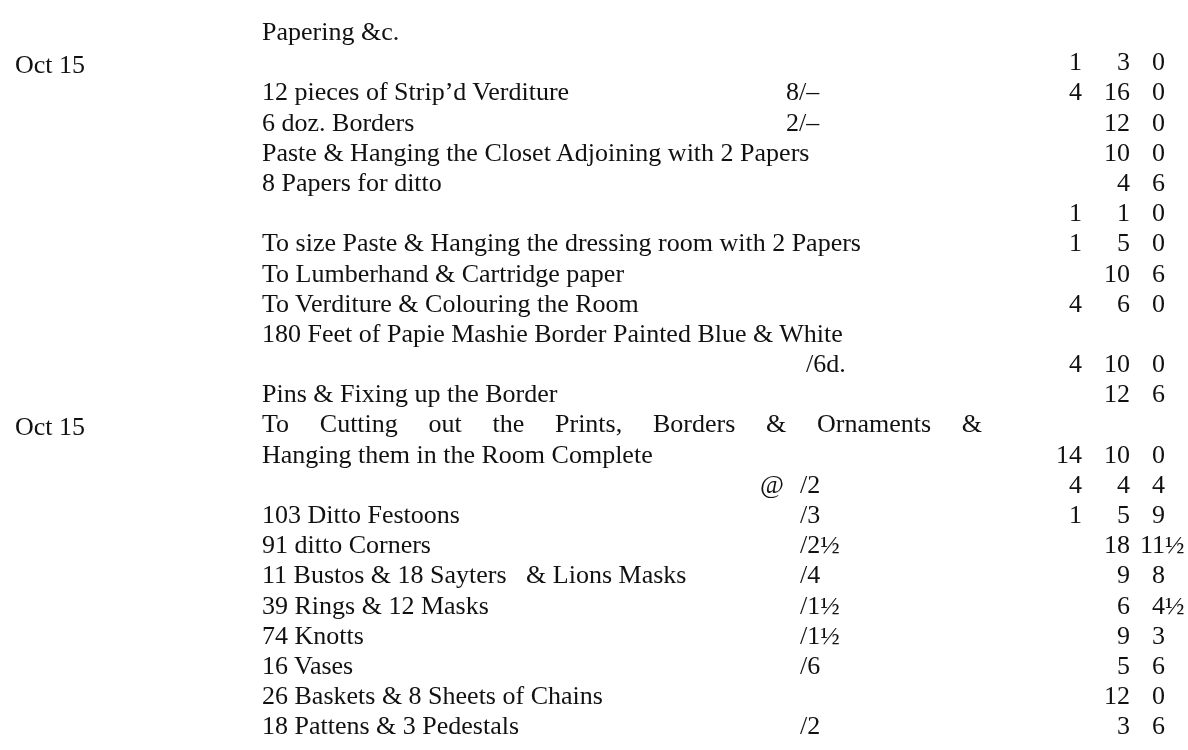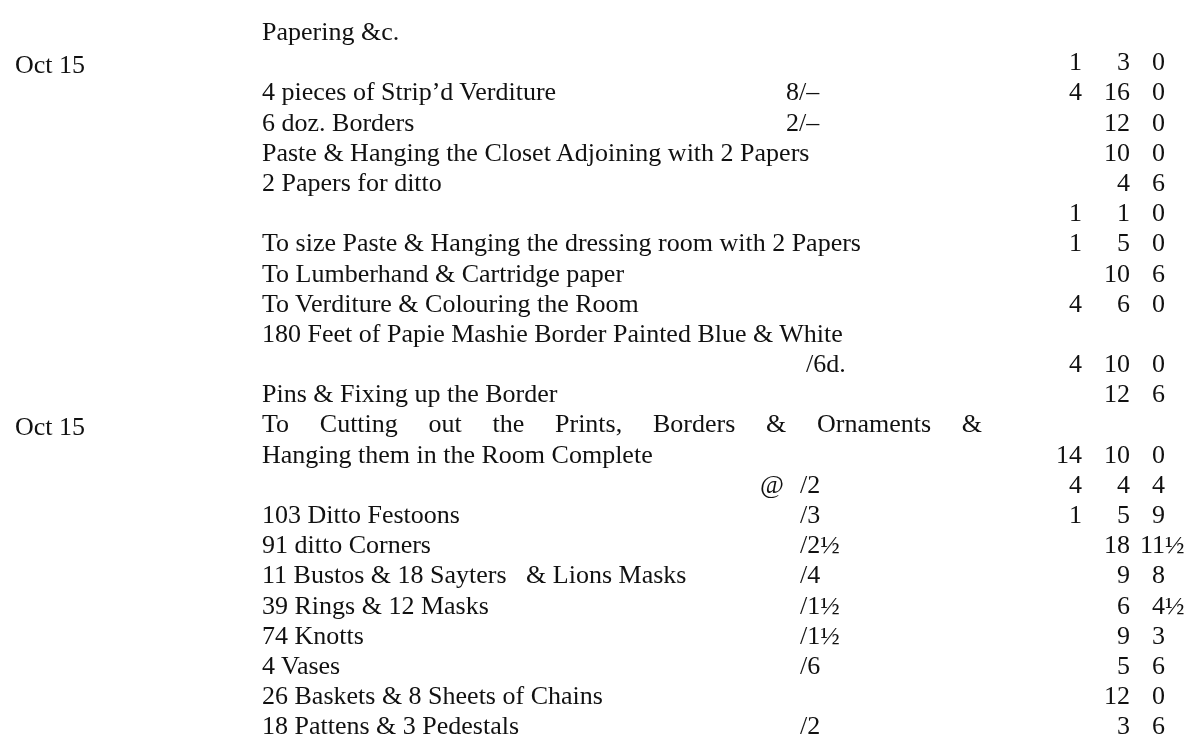--- a/index.html
+++ b/index.html
@@ -98,7 +98,7 @@
   </div>
 
   <div class="row">
-    <span class="desc">4 pieces of Strip’d Verditure</span>
+    <span class="desc">12 pieces of Strip’d Verditure</span>
     <span class="rate" style="left:786px">8/–</span>
     <span class="pounds">4</span>
     <span class="shillings">16</span>

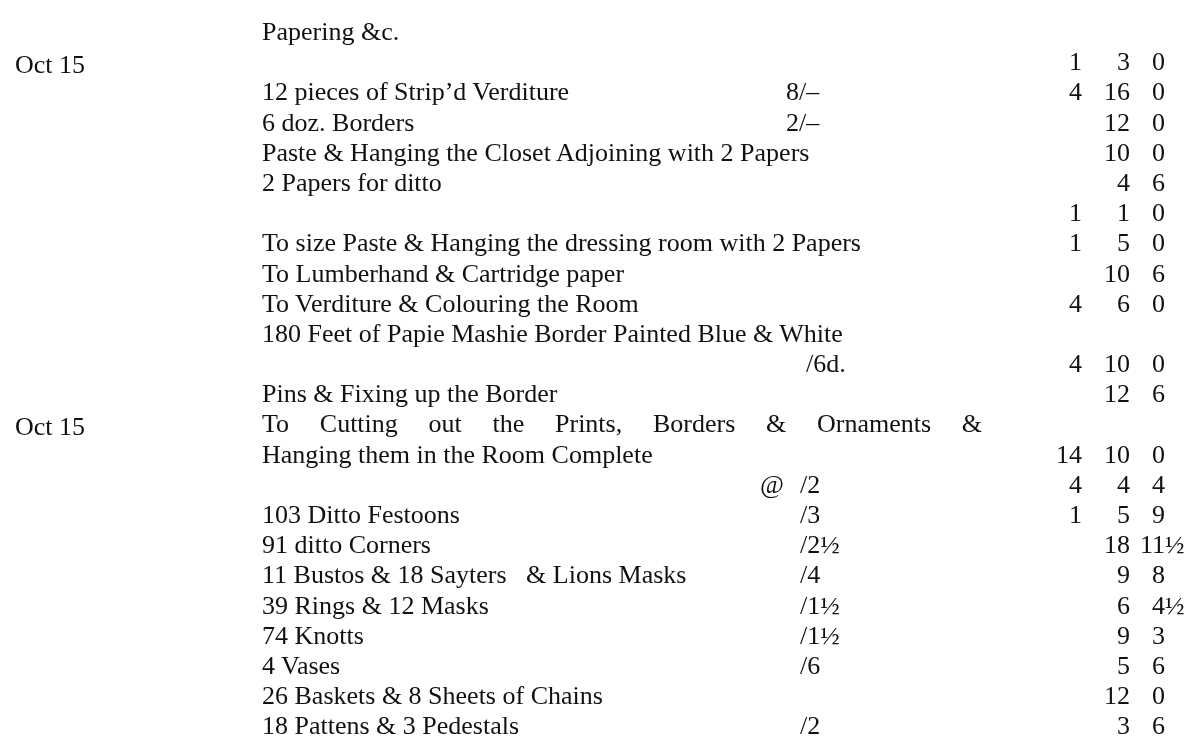--- a/index.html
+++ b/index.html
@@ -121,7 +121,7 @@
   </div>
 
   <div class="row">
-    <span class="desc">2 Papers for ditto</span>
+    <span class="desc">8 Papers for ditto</span>
     <span class="pounds"></span>
     <span class="shillings">4</span>
     <span class="pence">6</span>

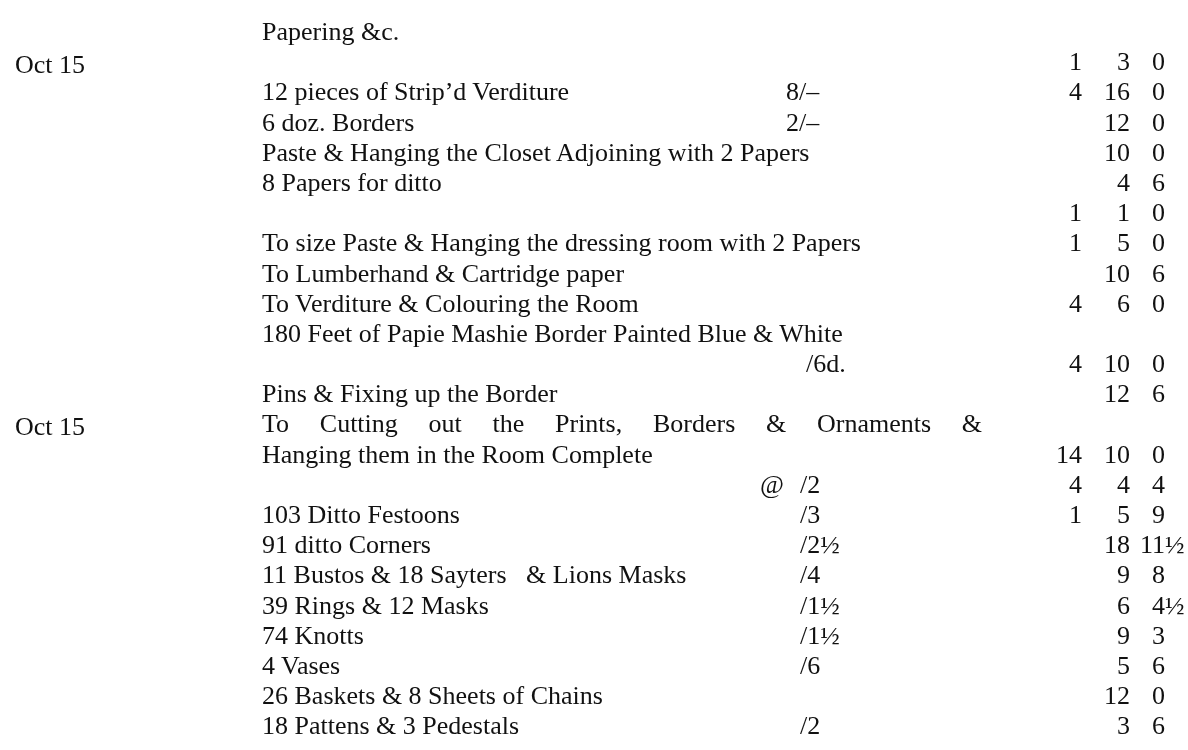--- a/index.html
+++ b/index.html
@@ -233,7 +233,7 @@
   </div>
 
   <div class="row">
-    <span class="desc">4 Vases</span>
+    <span class="desc">16 Vases</span>
     <span class="rate">/6</span>
     <span class="pounds"></span>
     <span class="shillings">5</span>

